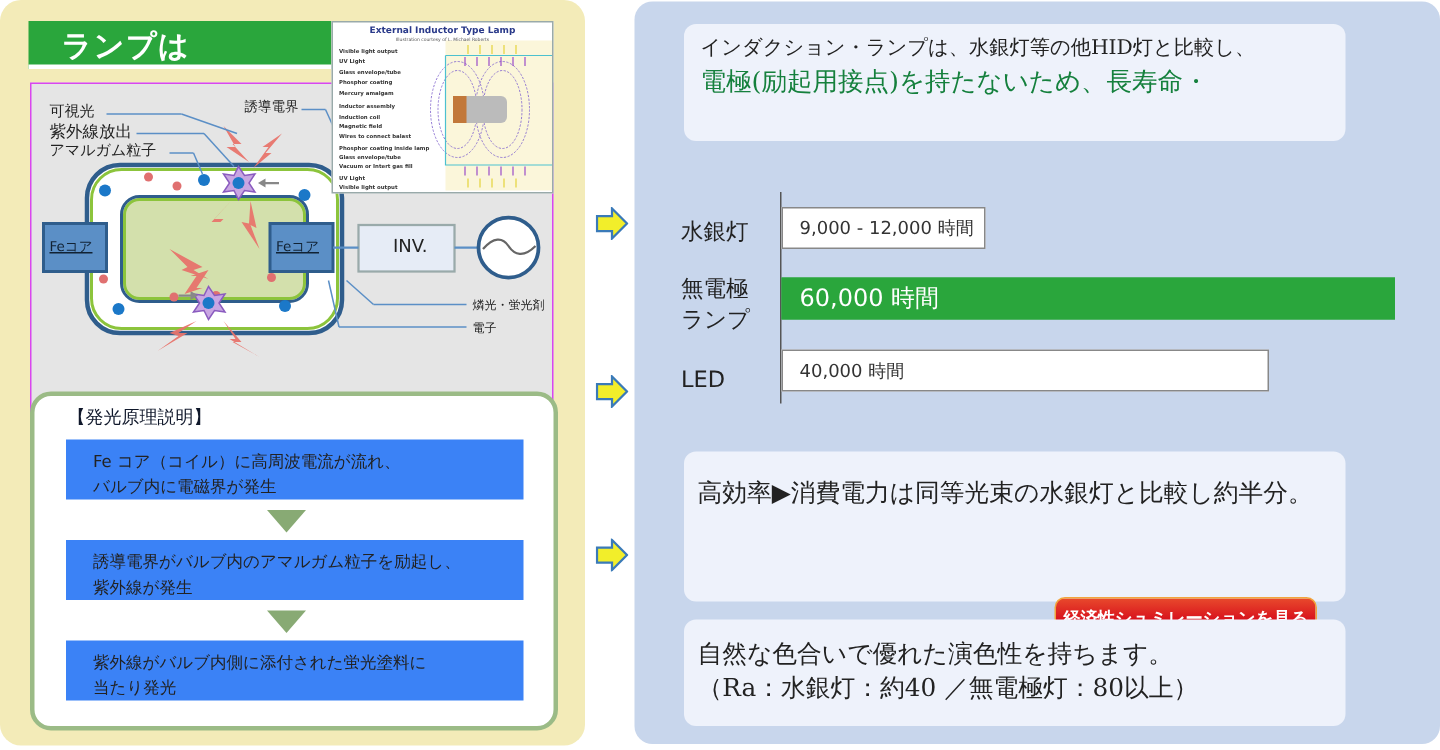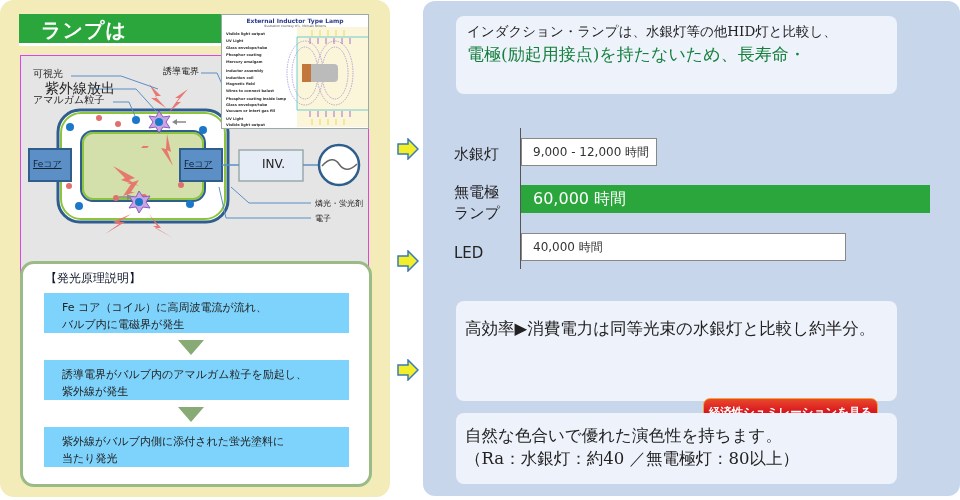--- a/index.html
+++ b/index.html
@@ -120,7 +120,7 @@
     </svg>
 
     <span style="position:absolute;left:12px;top:11px;font-size:10px;">可視光</span>
-    <span style="position:absolute;left:24px;top:24px;font-size:14px;">紫外線放出</span>
+    <span style="position:absolute;left:12px;top:24px;font-size:11px;">紫外線放出</span>
     <span style="position:absolute;left:12px;top:37px;font-size:10px;">アマルガム粒子</span>
     <span style="position:absolute;left:142px;top:9px;font-size:9px;">誘導電界</span>
     <span style="position:absolute;left:12px;top:102px;font-size:9px;color:#123;text-decoration:underline;">Feコア</span>

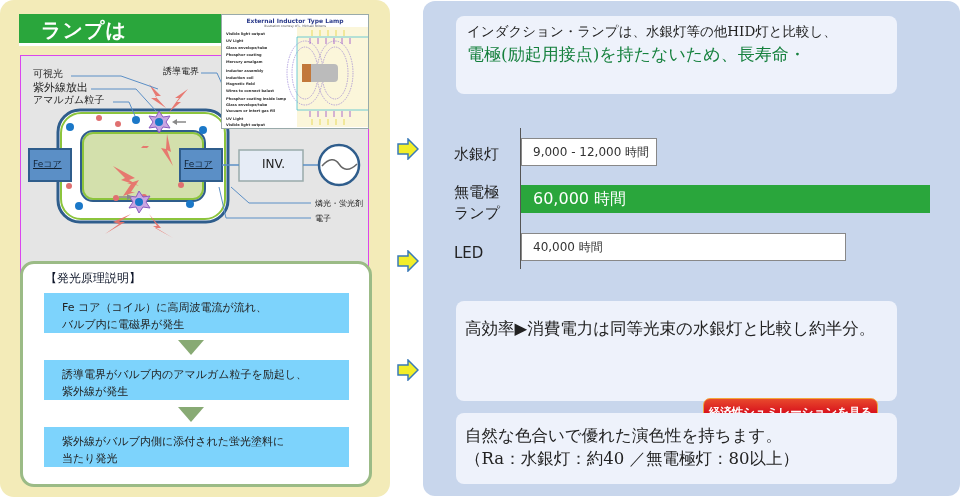--- a/index.html
+++ b/index.html
@@ -21,7 +21,7 @@
 
   .explain-box { position: absolute; left: 20px; top: 261px; width: 352px; height: 226px; background: #ffffff; border: 3px solid #9bbb86; border-radius: 14px; }
   .explain-title { position: absolute; left: 22px; top: 6px; font-size: 12px; color: #0f172a; }
-  .step { position: absolute; left: 21px; width: 305px; height: 40px; background: #7dd3fc; padding: 6px 0 0 18px; font-size: 11px; line-height: 17px; color: #222; }
+  .step { position: absolute; left: 21px; width: 305px; height: 40px; background: #3b82f6; padding: 6px 0 0 18px; font-size: 11px; line-height: 17px; color: #222; }
   .step-arrow { position: absolute; left: 155px; width: 0; height: 0; border-left: 13px solid transparent; border-right: 13px solid transparent; border-top: 15px solid #88aa74; }
 
   

